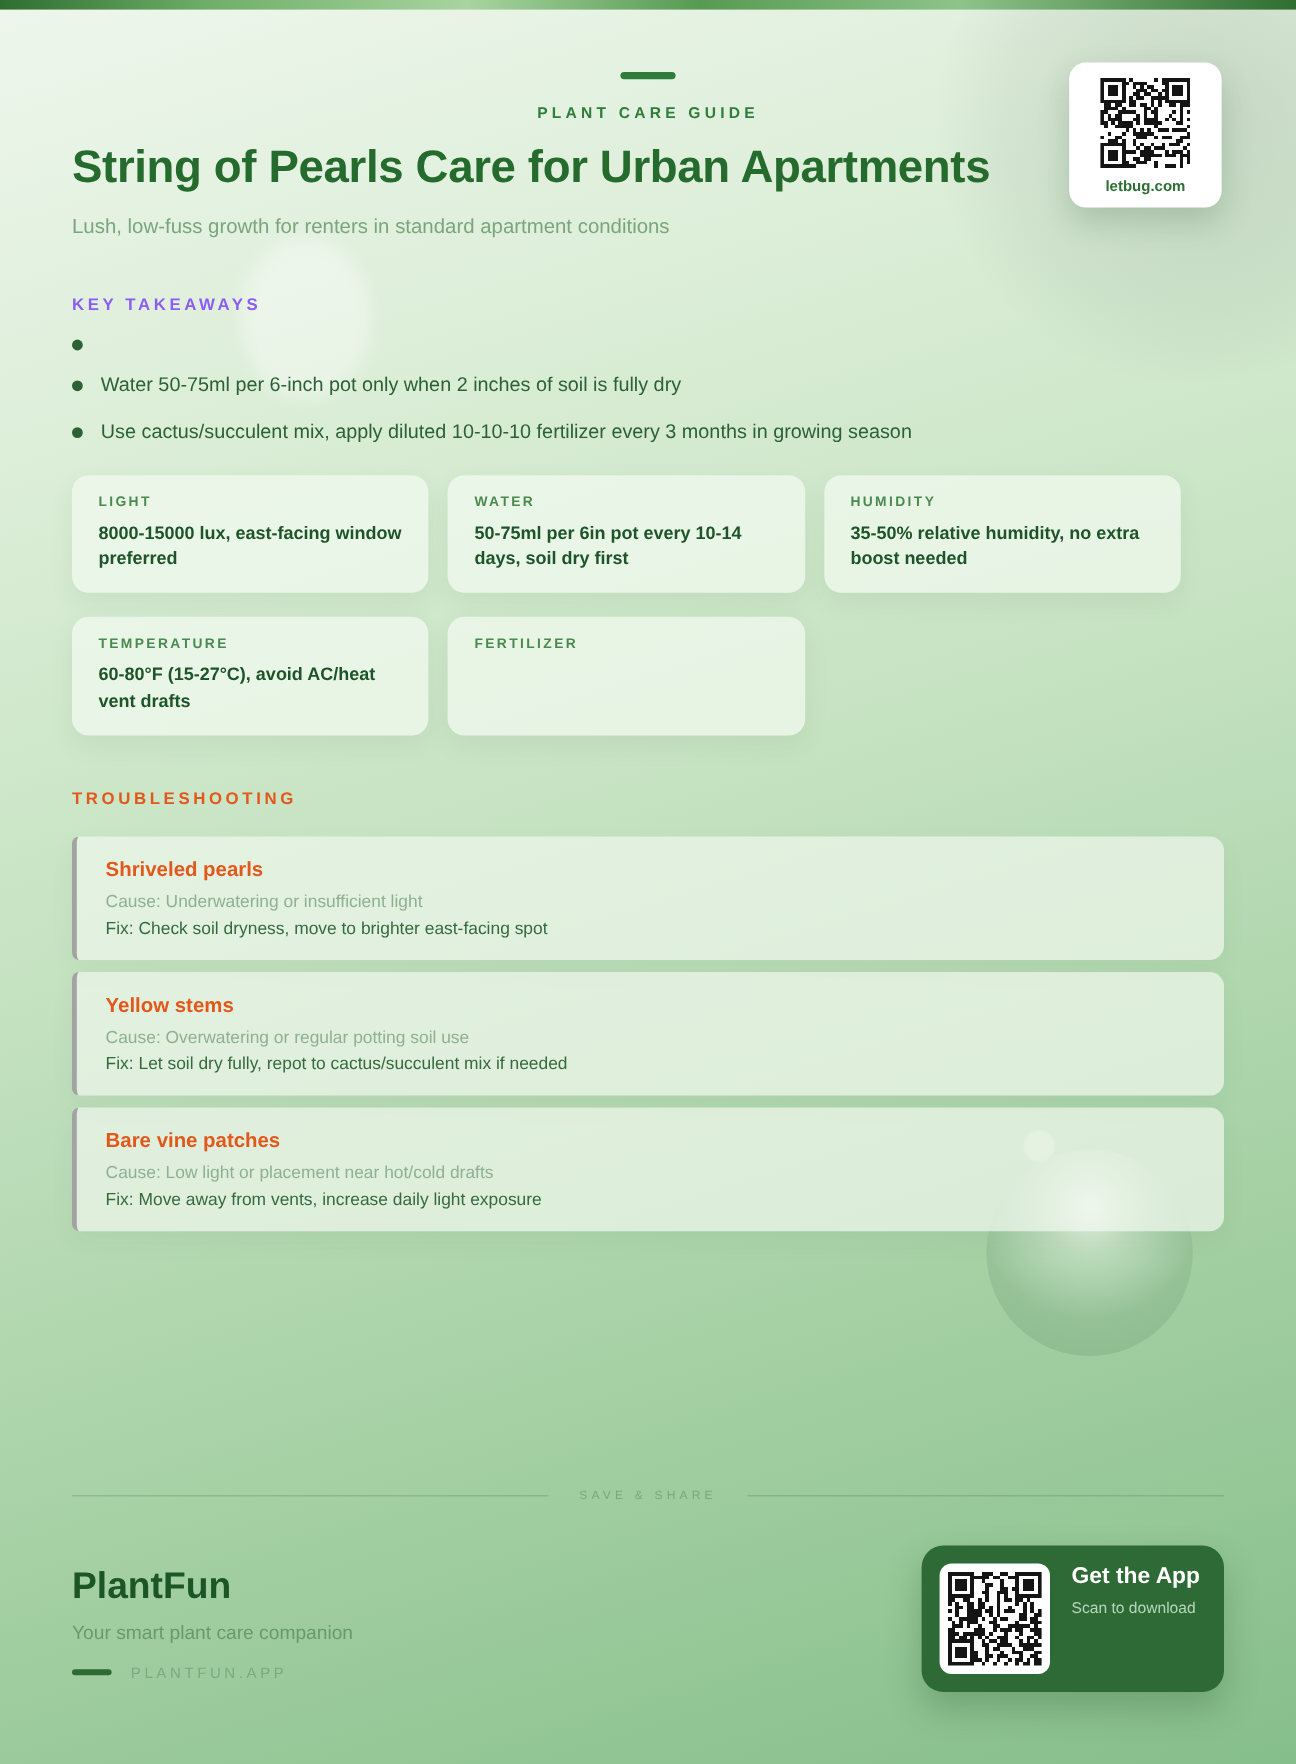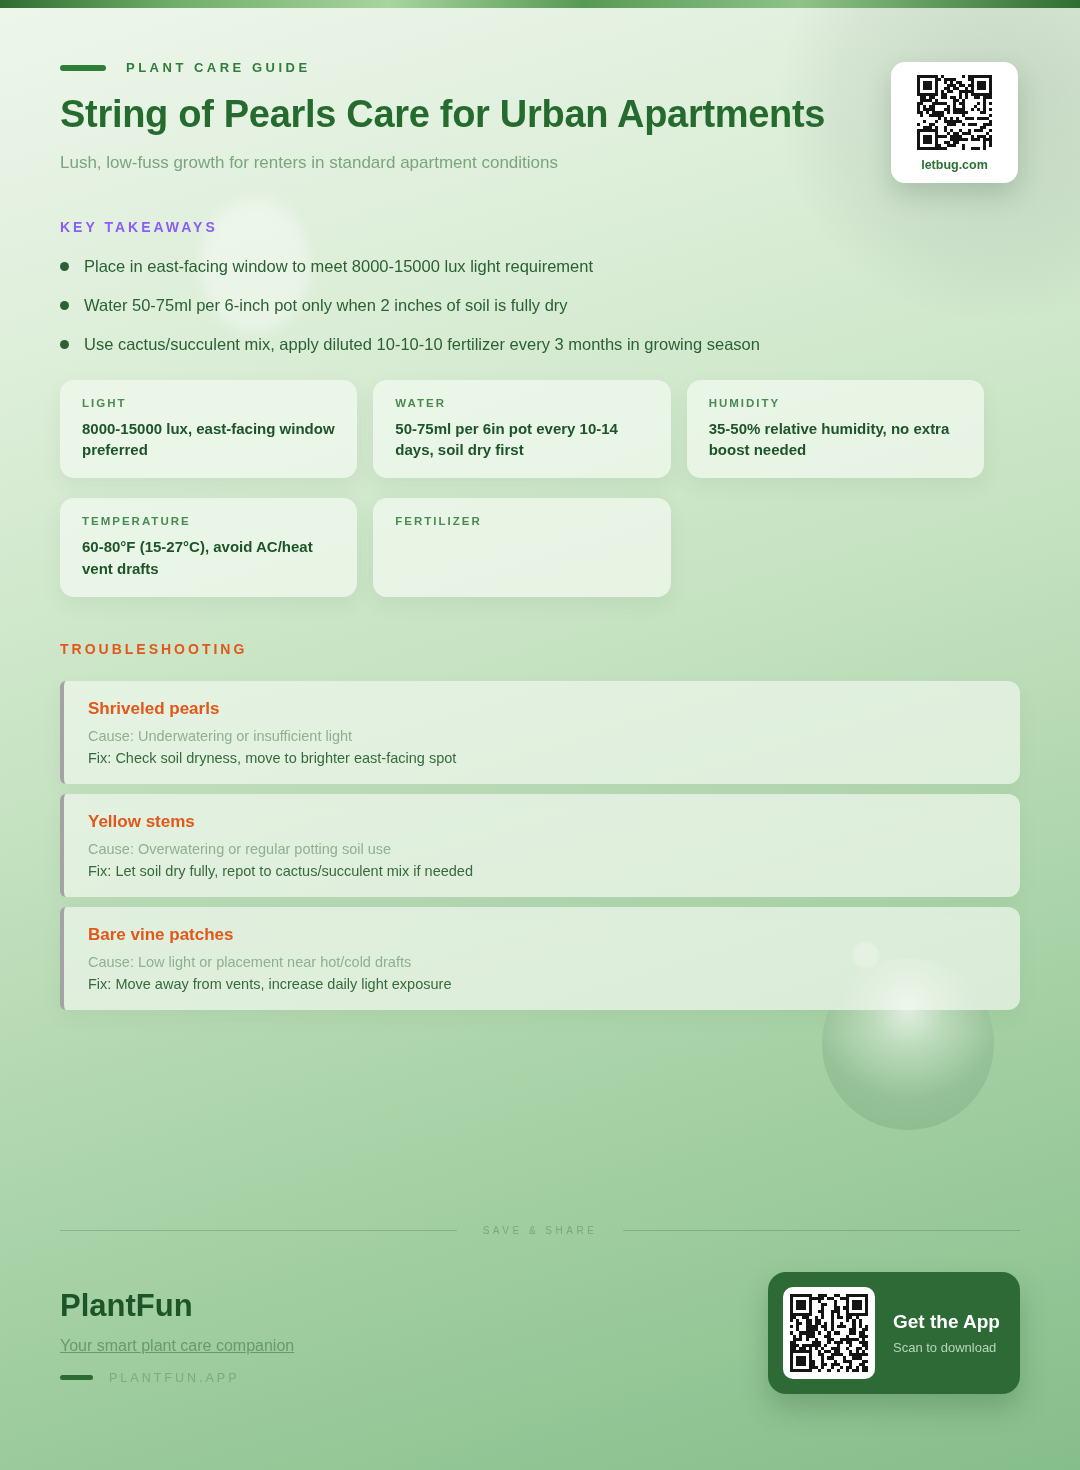--- a/index.html
+++ b/index.html
@@ -28,7 +28,7 @@
 
   .content{position:relative;z-index:1;padding:60px 60px 0;}
 
-  .eyebrow{display:flex;align-items:center;gap:20px;}
+  .eyebrow{display:flex;align-items:center;gap:20px;flex-direction:column;}
   .eyebrow-dash{width:46px;height:6px;border-radius:3px;background:#2e7d39;}
   .eyebrow-text{font-size:13px;font-weight:bold;letter-spacing:3.5px;color:#2e7d39;}
 

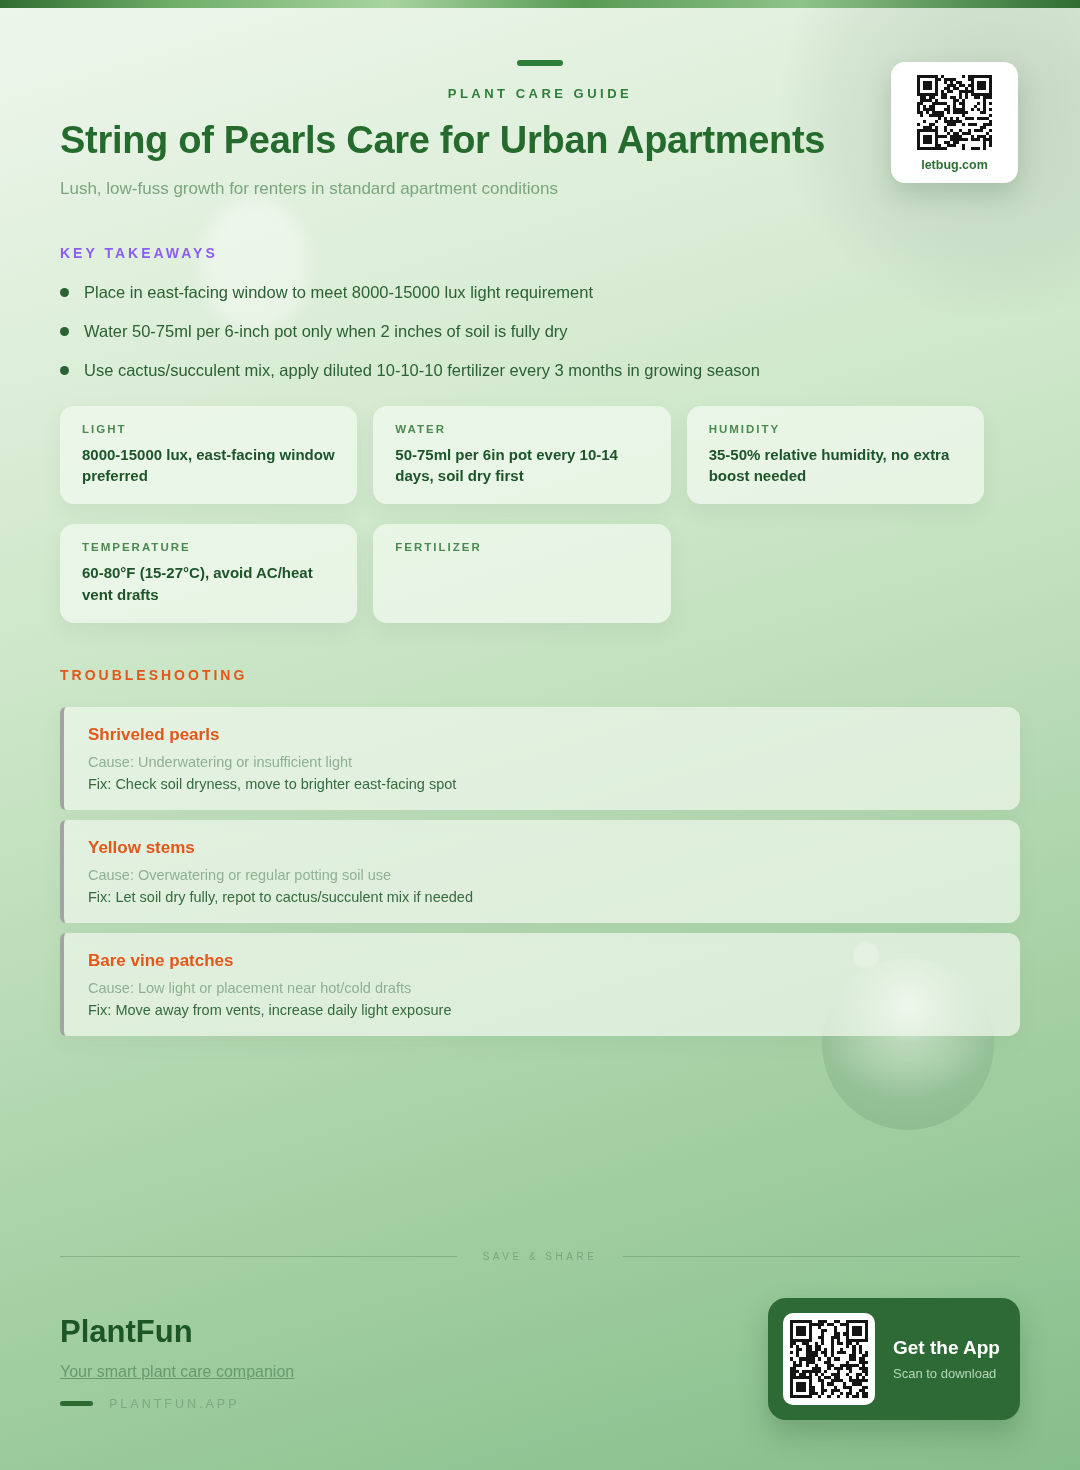--- a/index.html
+++ b/index.html
@@ -35,7 +35,7 @@
   h1.title{margin:18px 0 0;font-size:38px;line-height:1.15;font-weight:800;color:#266b2e;letter-spacing:-0.3px;}
   .subtitle{margin-top:16px;font-size:17px;color:#7ba57e;}
 
-  .qr-card{position:absolute;top:62px;right:62px;width:101px;background:#ffffff;border-radius:14px;
+  .qr-card{position:absolute;top:52px;right:62px;width:101px;background:#ffffff;border-radius:14px;
     padding:13px 13px 11px;box-shadow:0 12px 26px rgba(40,80,45,0.20);text-align:center;z-index:5;}
   .qr-box{width:75px;height:75px;margin:0 auto;}
   .qr-label{margin-top:8px;font-size:12.5px;font-weight:bold;color:#2c7034;}

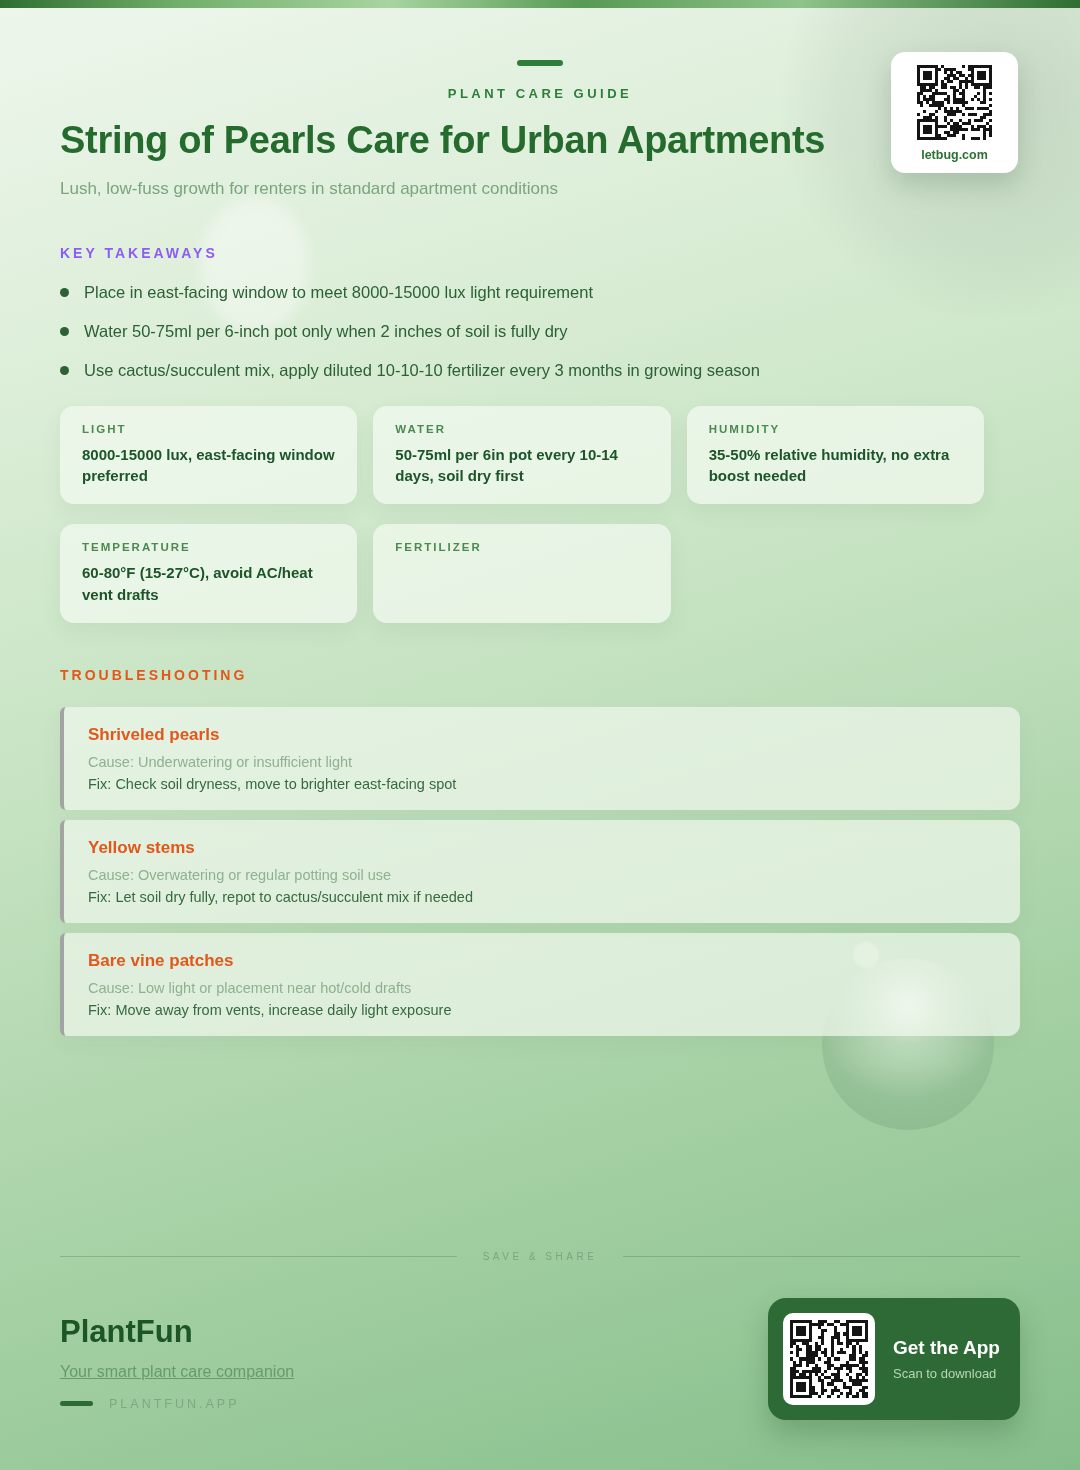--- a/index.html
+++ b/index.html
@@ -333,7 +333,6 @@
   <div class="kt-list">
     <div class="kt-item">
       <span class="kt-dot"></span>
-      <span>Place in east-facing window to meet 8000-15000 lux light requirement</span>
     </div>
     <div class="kt-item">
       <span class="kt-dot"></span>

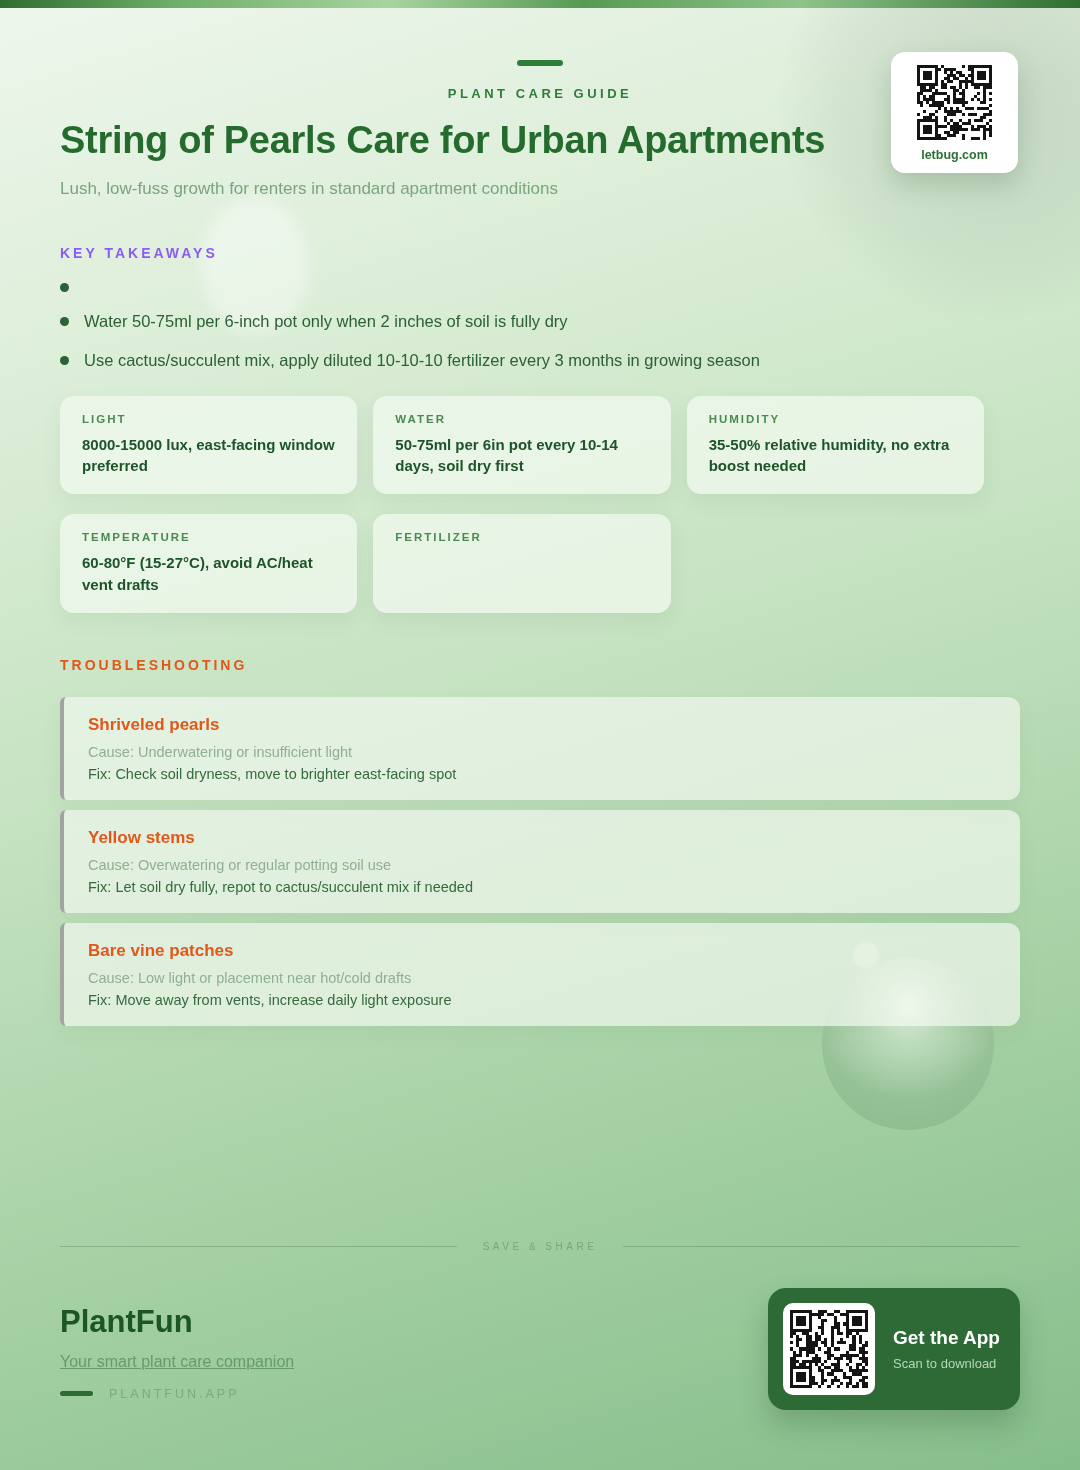--- a/index.html
+++ b/index.html
@@ -72,7 +72,7 @@
   .site-dash{width:33px;height:5px;border-radius:2.5px;background:#2d6b33;}
   .site-text{font-size:12.5px;letter-spacing:3px;color:#7da983;}
 
-  .app-card{width:222px;background:#2d6a35;border-radius:18px;padding:15px;display:flex;align-items:center;gap:18px;
+  .app-card{width:222px;background:#2d6a35;border-radius:18px;padding:15px;display:flex;gap:18px;
     box-shadow:0 14px 28px rgba(30,70,35,0.25);}
   .app-qr{width:92px;height:92px;background:#fff;border-radius:10px;padding:7px;box-sizing:border-box;flex:none;}
   .app-qr .qr-box{width:78px;height:78px;}

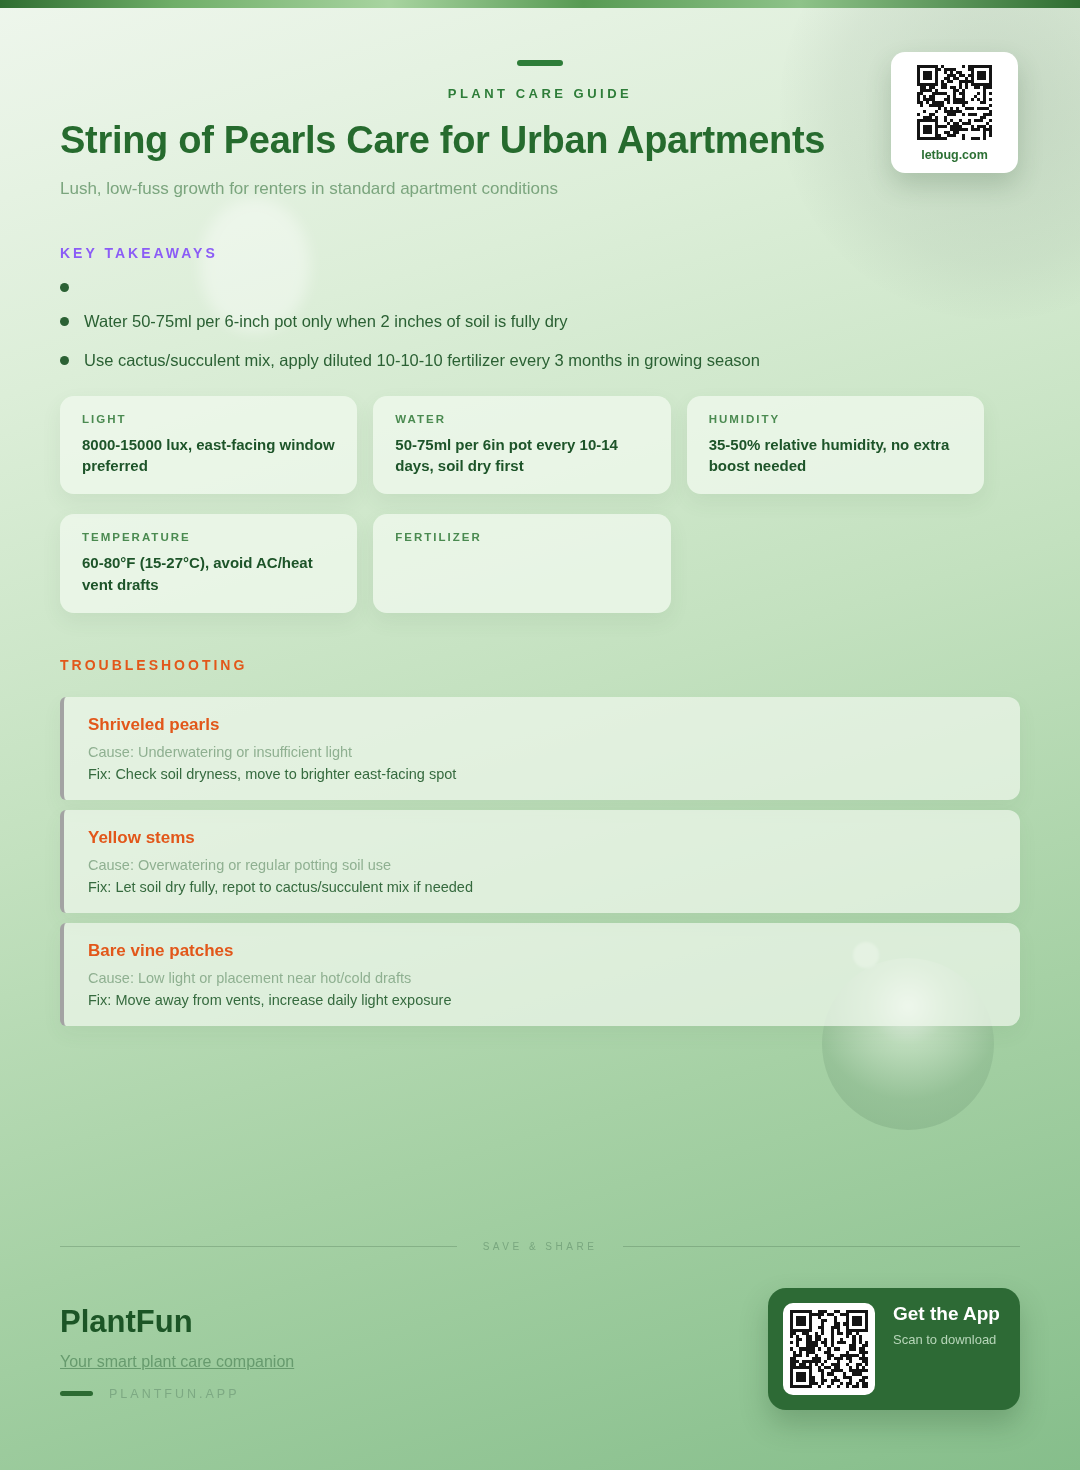--- a/index.html
+++ b/index.html
@@ -67,7 +67,7 @@
 
   .footer{margin-top:36px;display:flex;justify-content:space-between;align-items:flex-start;width:960px;}
   .brand{margin-top:16px;font-size:31px;font-weight:800;color:#1c5526;}
-  .tagline{margin-top:13px;font-size:16px;color:#679b6e;text-decoration:underline;}
+  .tagline{margin-top:13px;font-size:16px;color:#679b6e;}
   .site-row{margin-top:16px;display:flex;align-items:center;gap:16px;}
   .site-dash{width:33px;height:5px;border-radius:2.5px;background:#2d6b33;}
   .site-text{font-size:12.5px;letter-spacing:3px;color:#7da983;}

